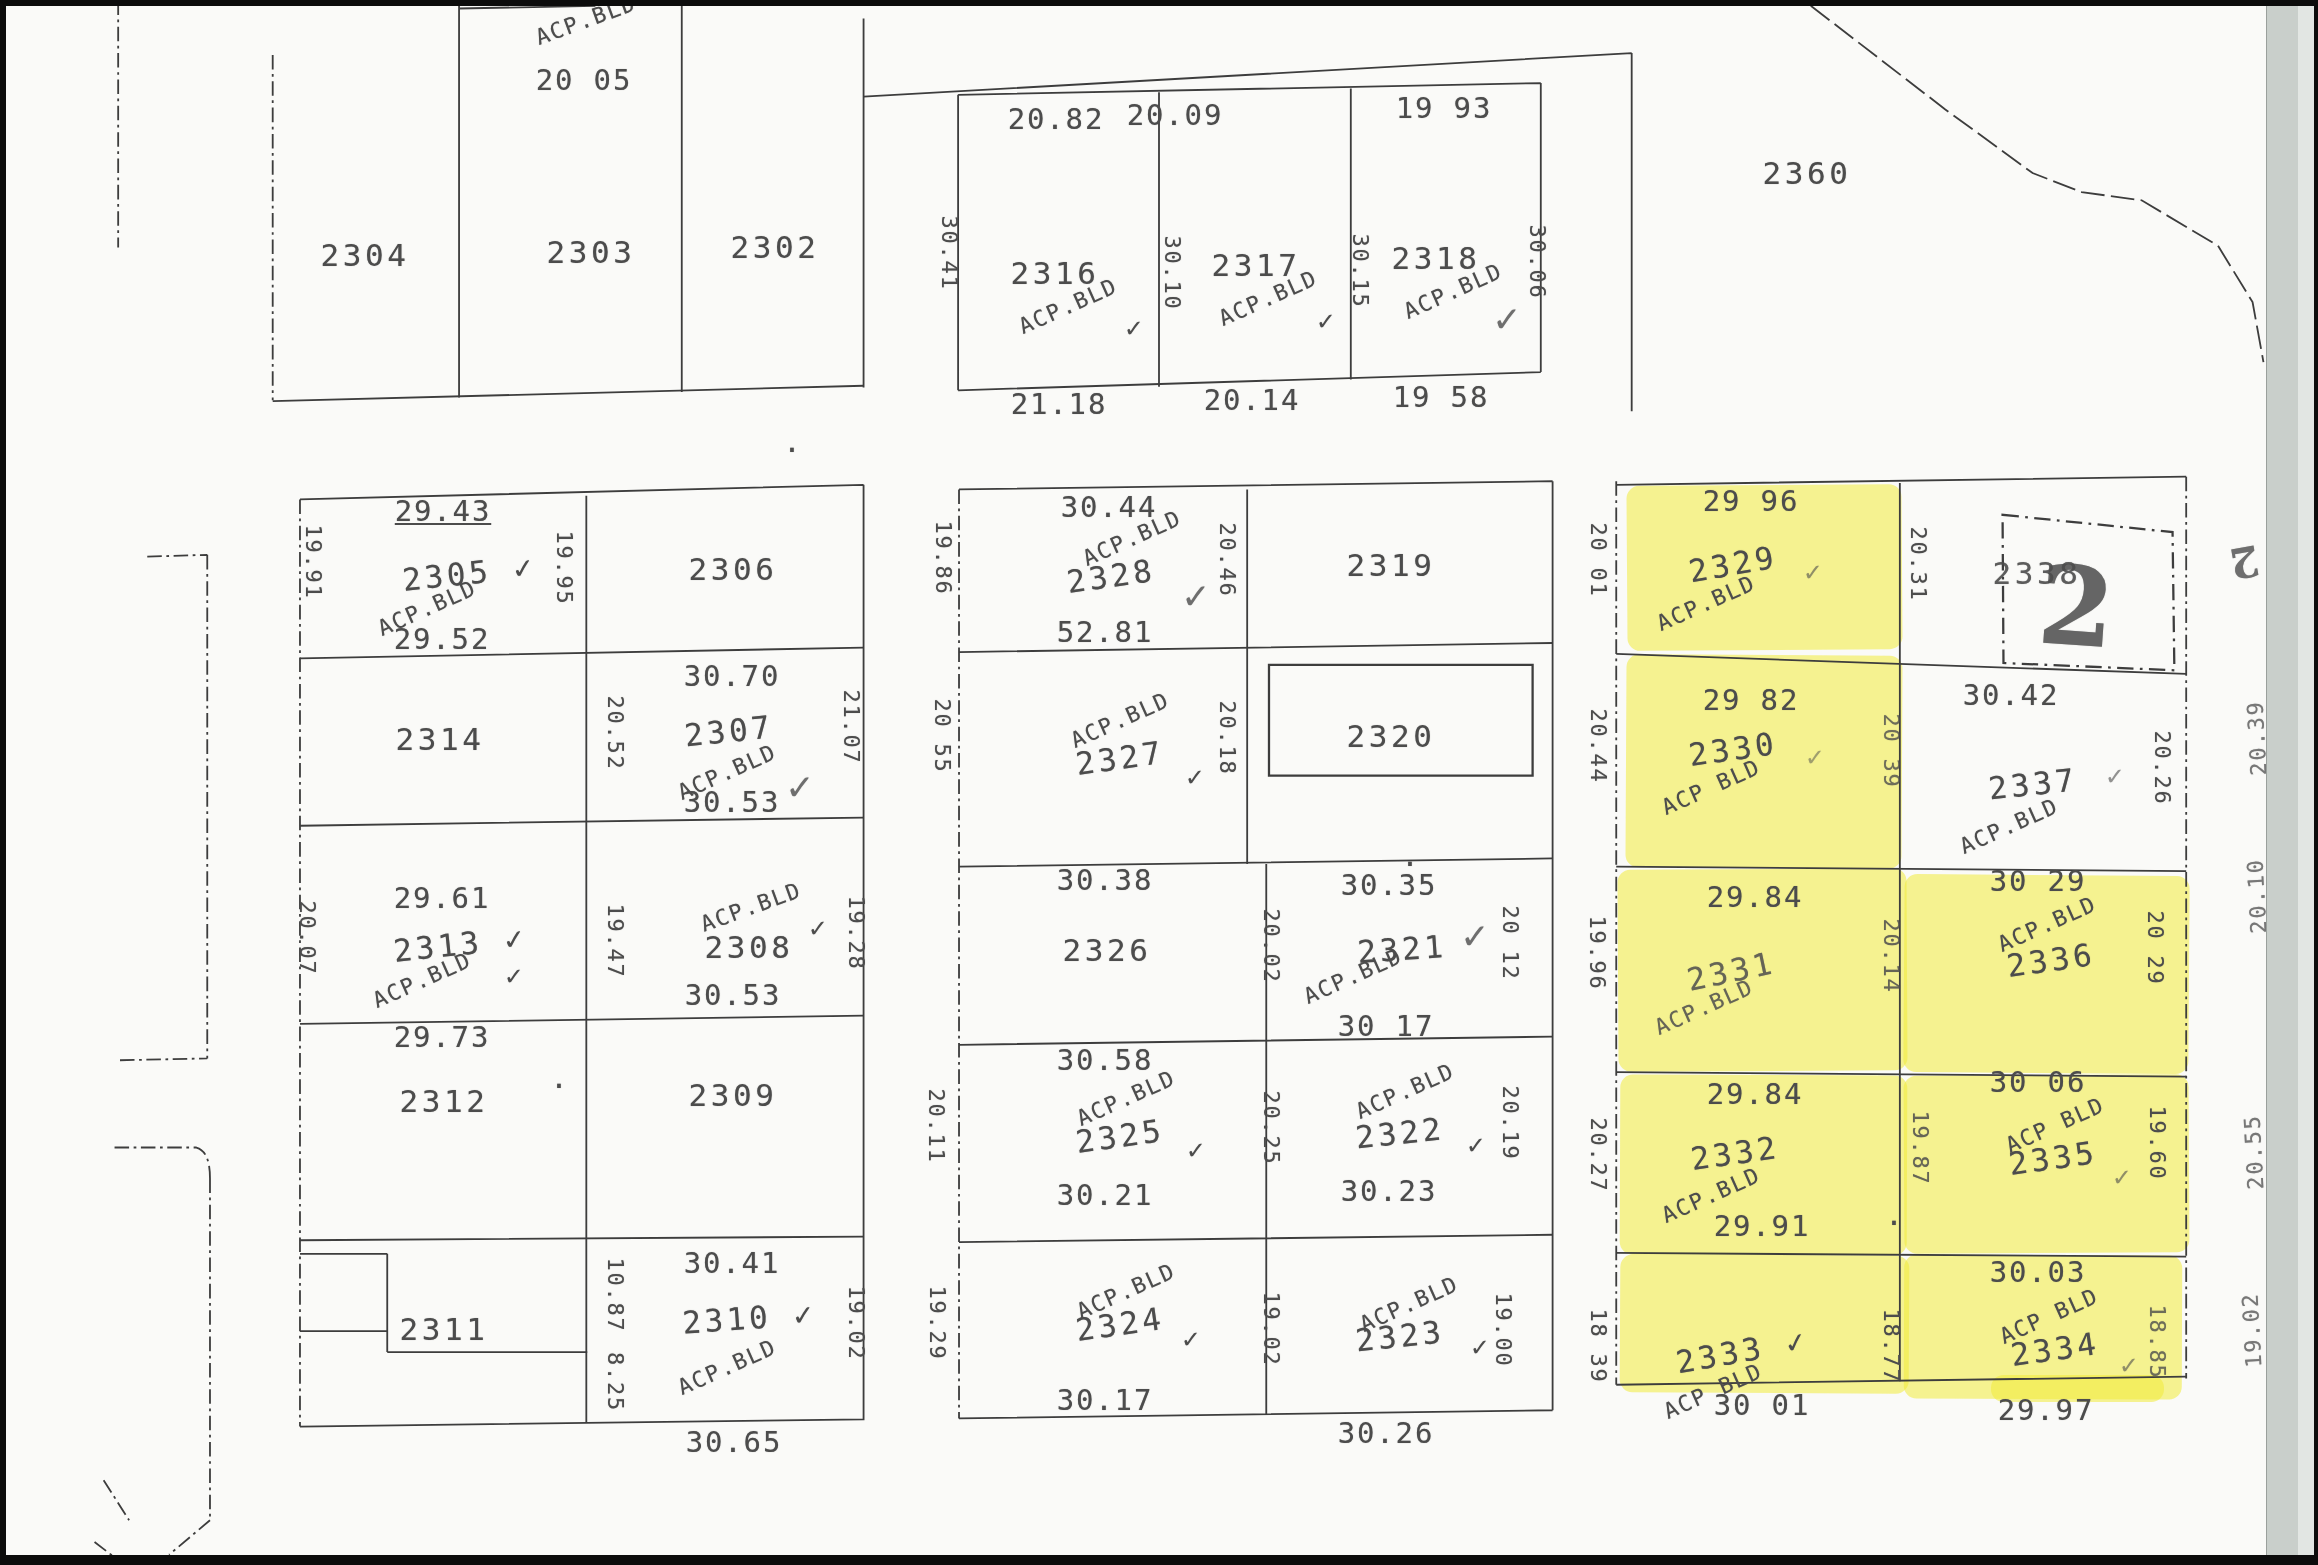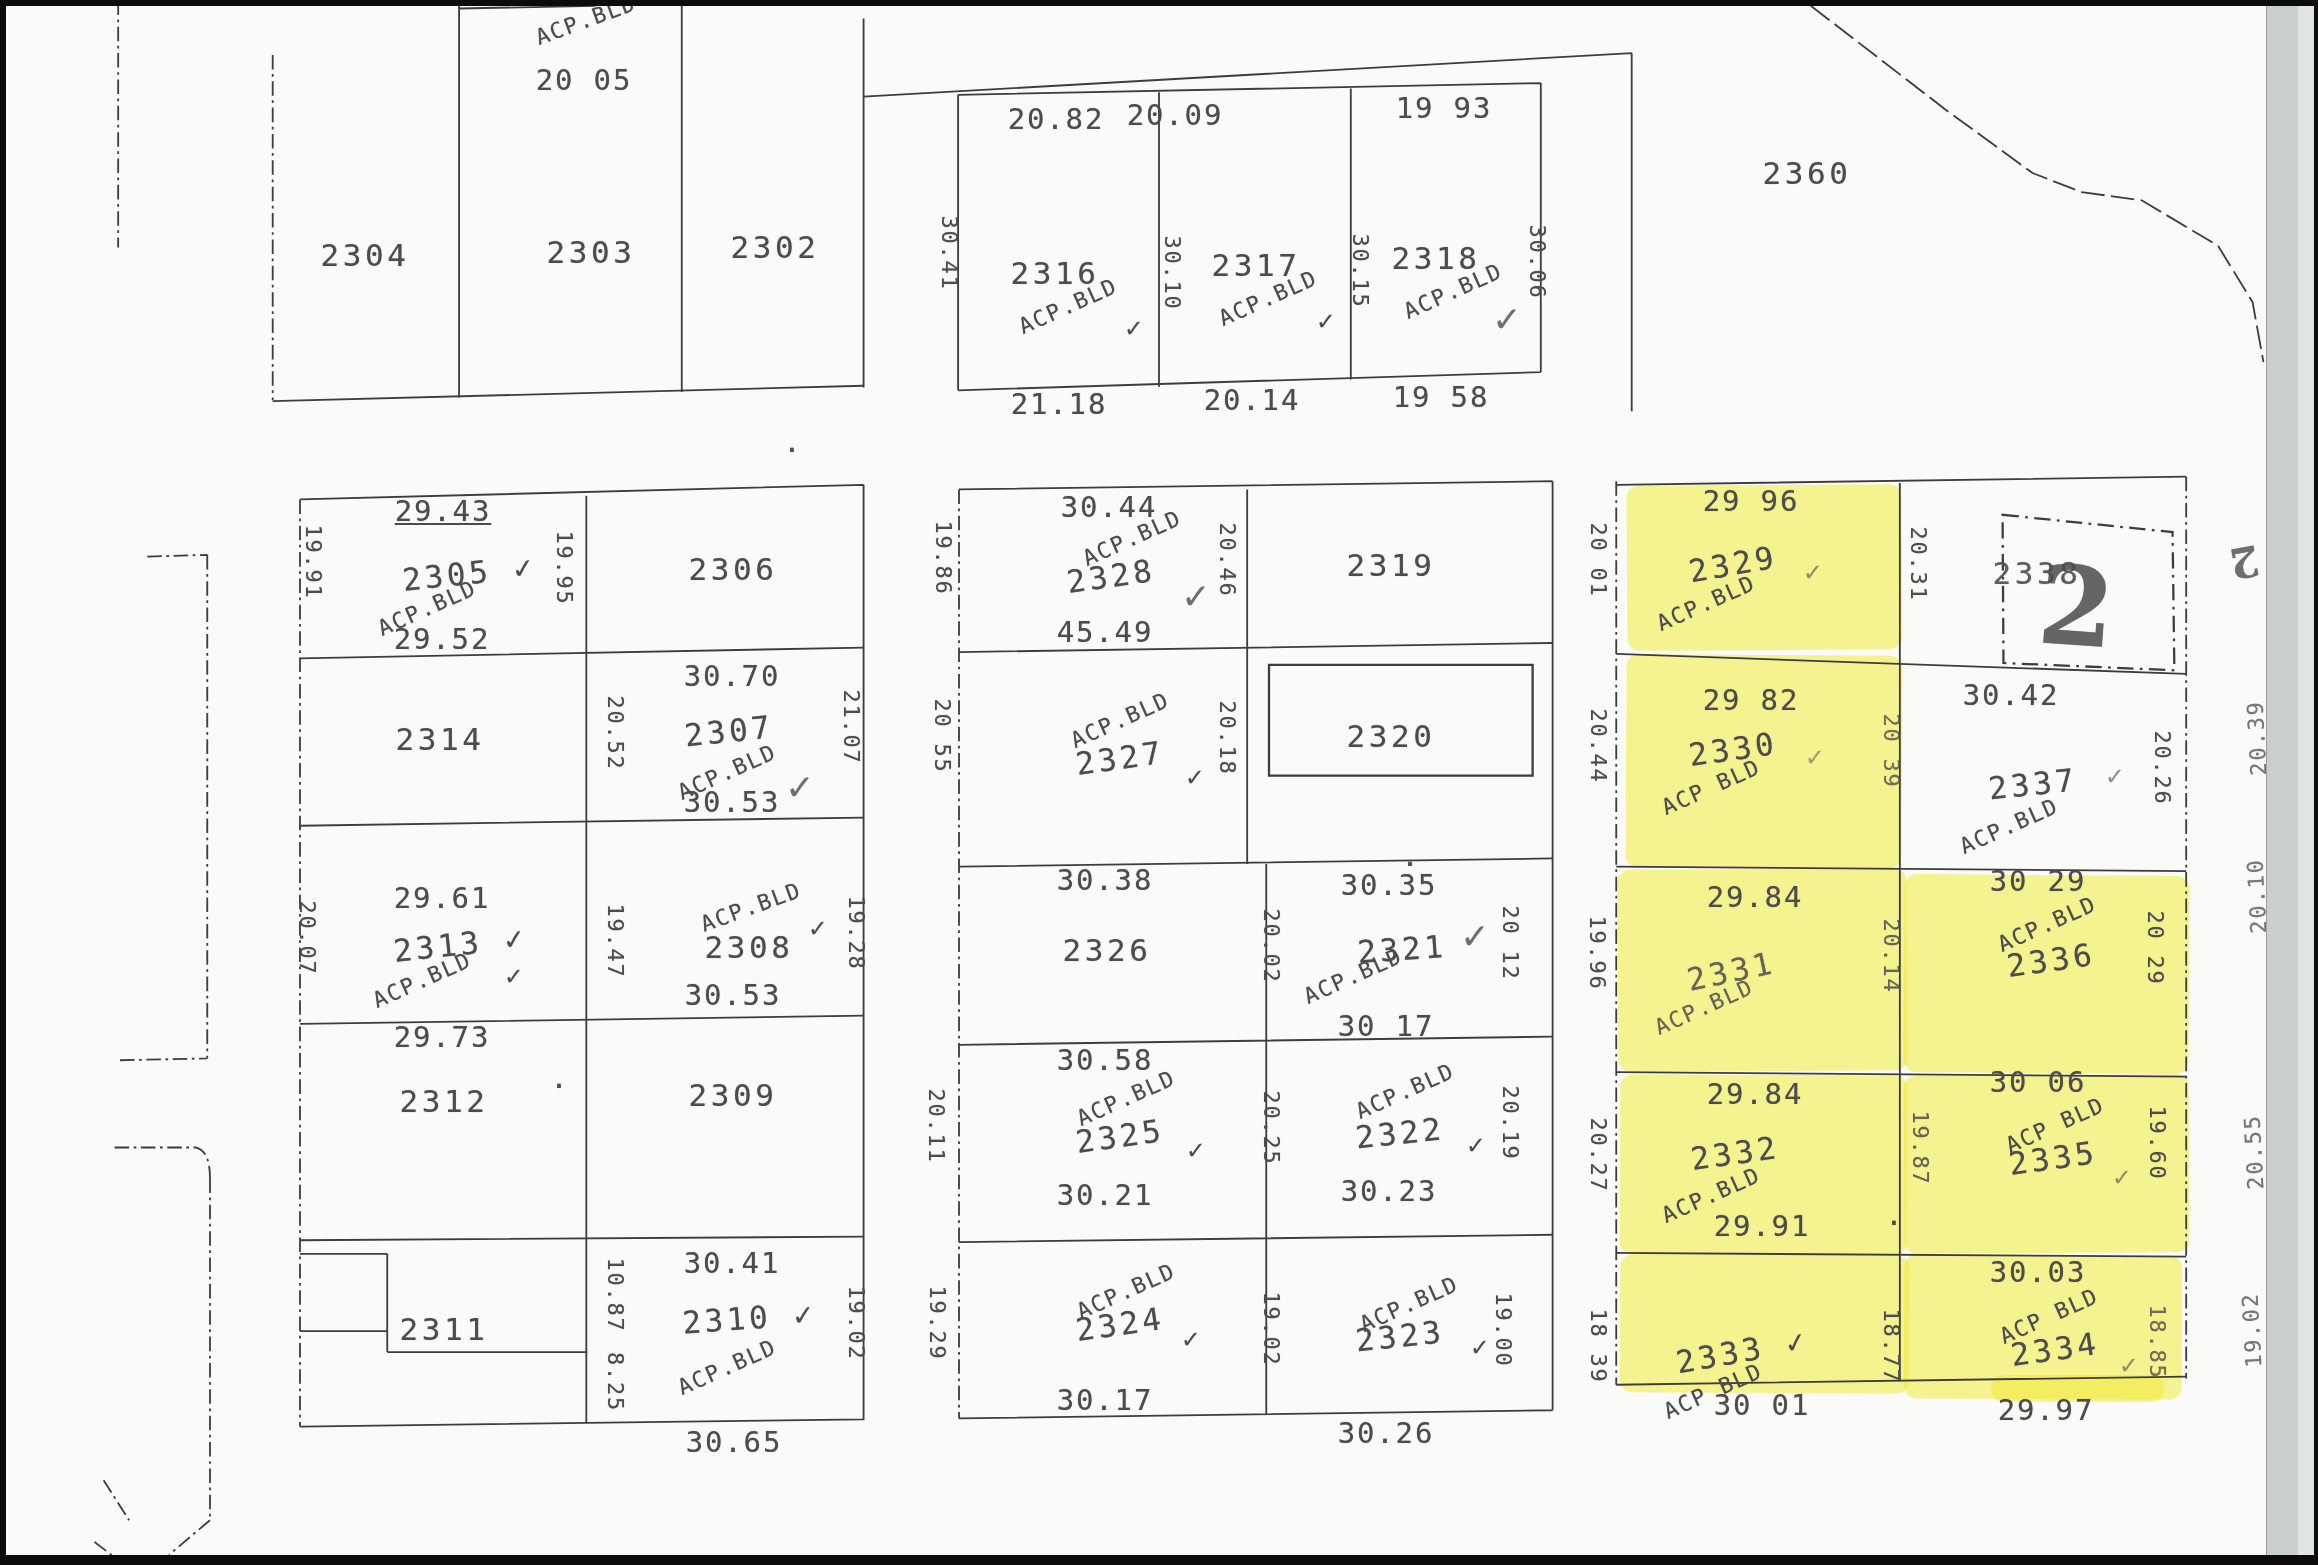--- a/index.html
+++ b/index.html
@@ -172,7 +172,7 @@
       <span class="lbl C" style="left: 1196px; top: 595px; transform: translate(-50%, -50%) rotate(0deg);">✓</span>
       <span class="lbl v" style="left: 1227px; top: 560px; transform: translate(-50%, -50%) rotate(90deg);">20.46</span>
       <span class="lbl p" style="left: 1391px; top: 565px; transform: translate(-50%, -50%) rotate(0deg);">2319</span>
-      <span class="lbl m" style="left: 1105px; top: 632px; transform: translate(-50%, -50%) rotate(0deg);">45.49</span>
+      <span class="lbl m" style="left: 1105px; top: 632px; transform: translate(-50%, -50%) rotate(0deg);">52.81</span>
       <span class="lbl a" style="left: 1120px; top: 720px; transform: translate(-50%, -50%) rotate(-24deg);">ACP.BLD</span>
       <span class="lbl p" style="left: 1120px; top: 758px; transform: translate(-50%, -50%) rotate(-8deg);">2327</span>
       <span class="lbl c" style="left: 1195px; top: 776px; transform: translate(-50%, -50%) rotate(0deg);">✓</span>

